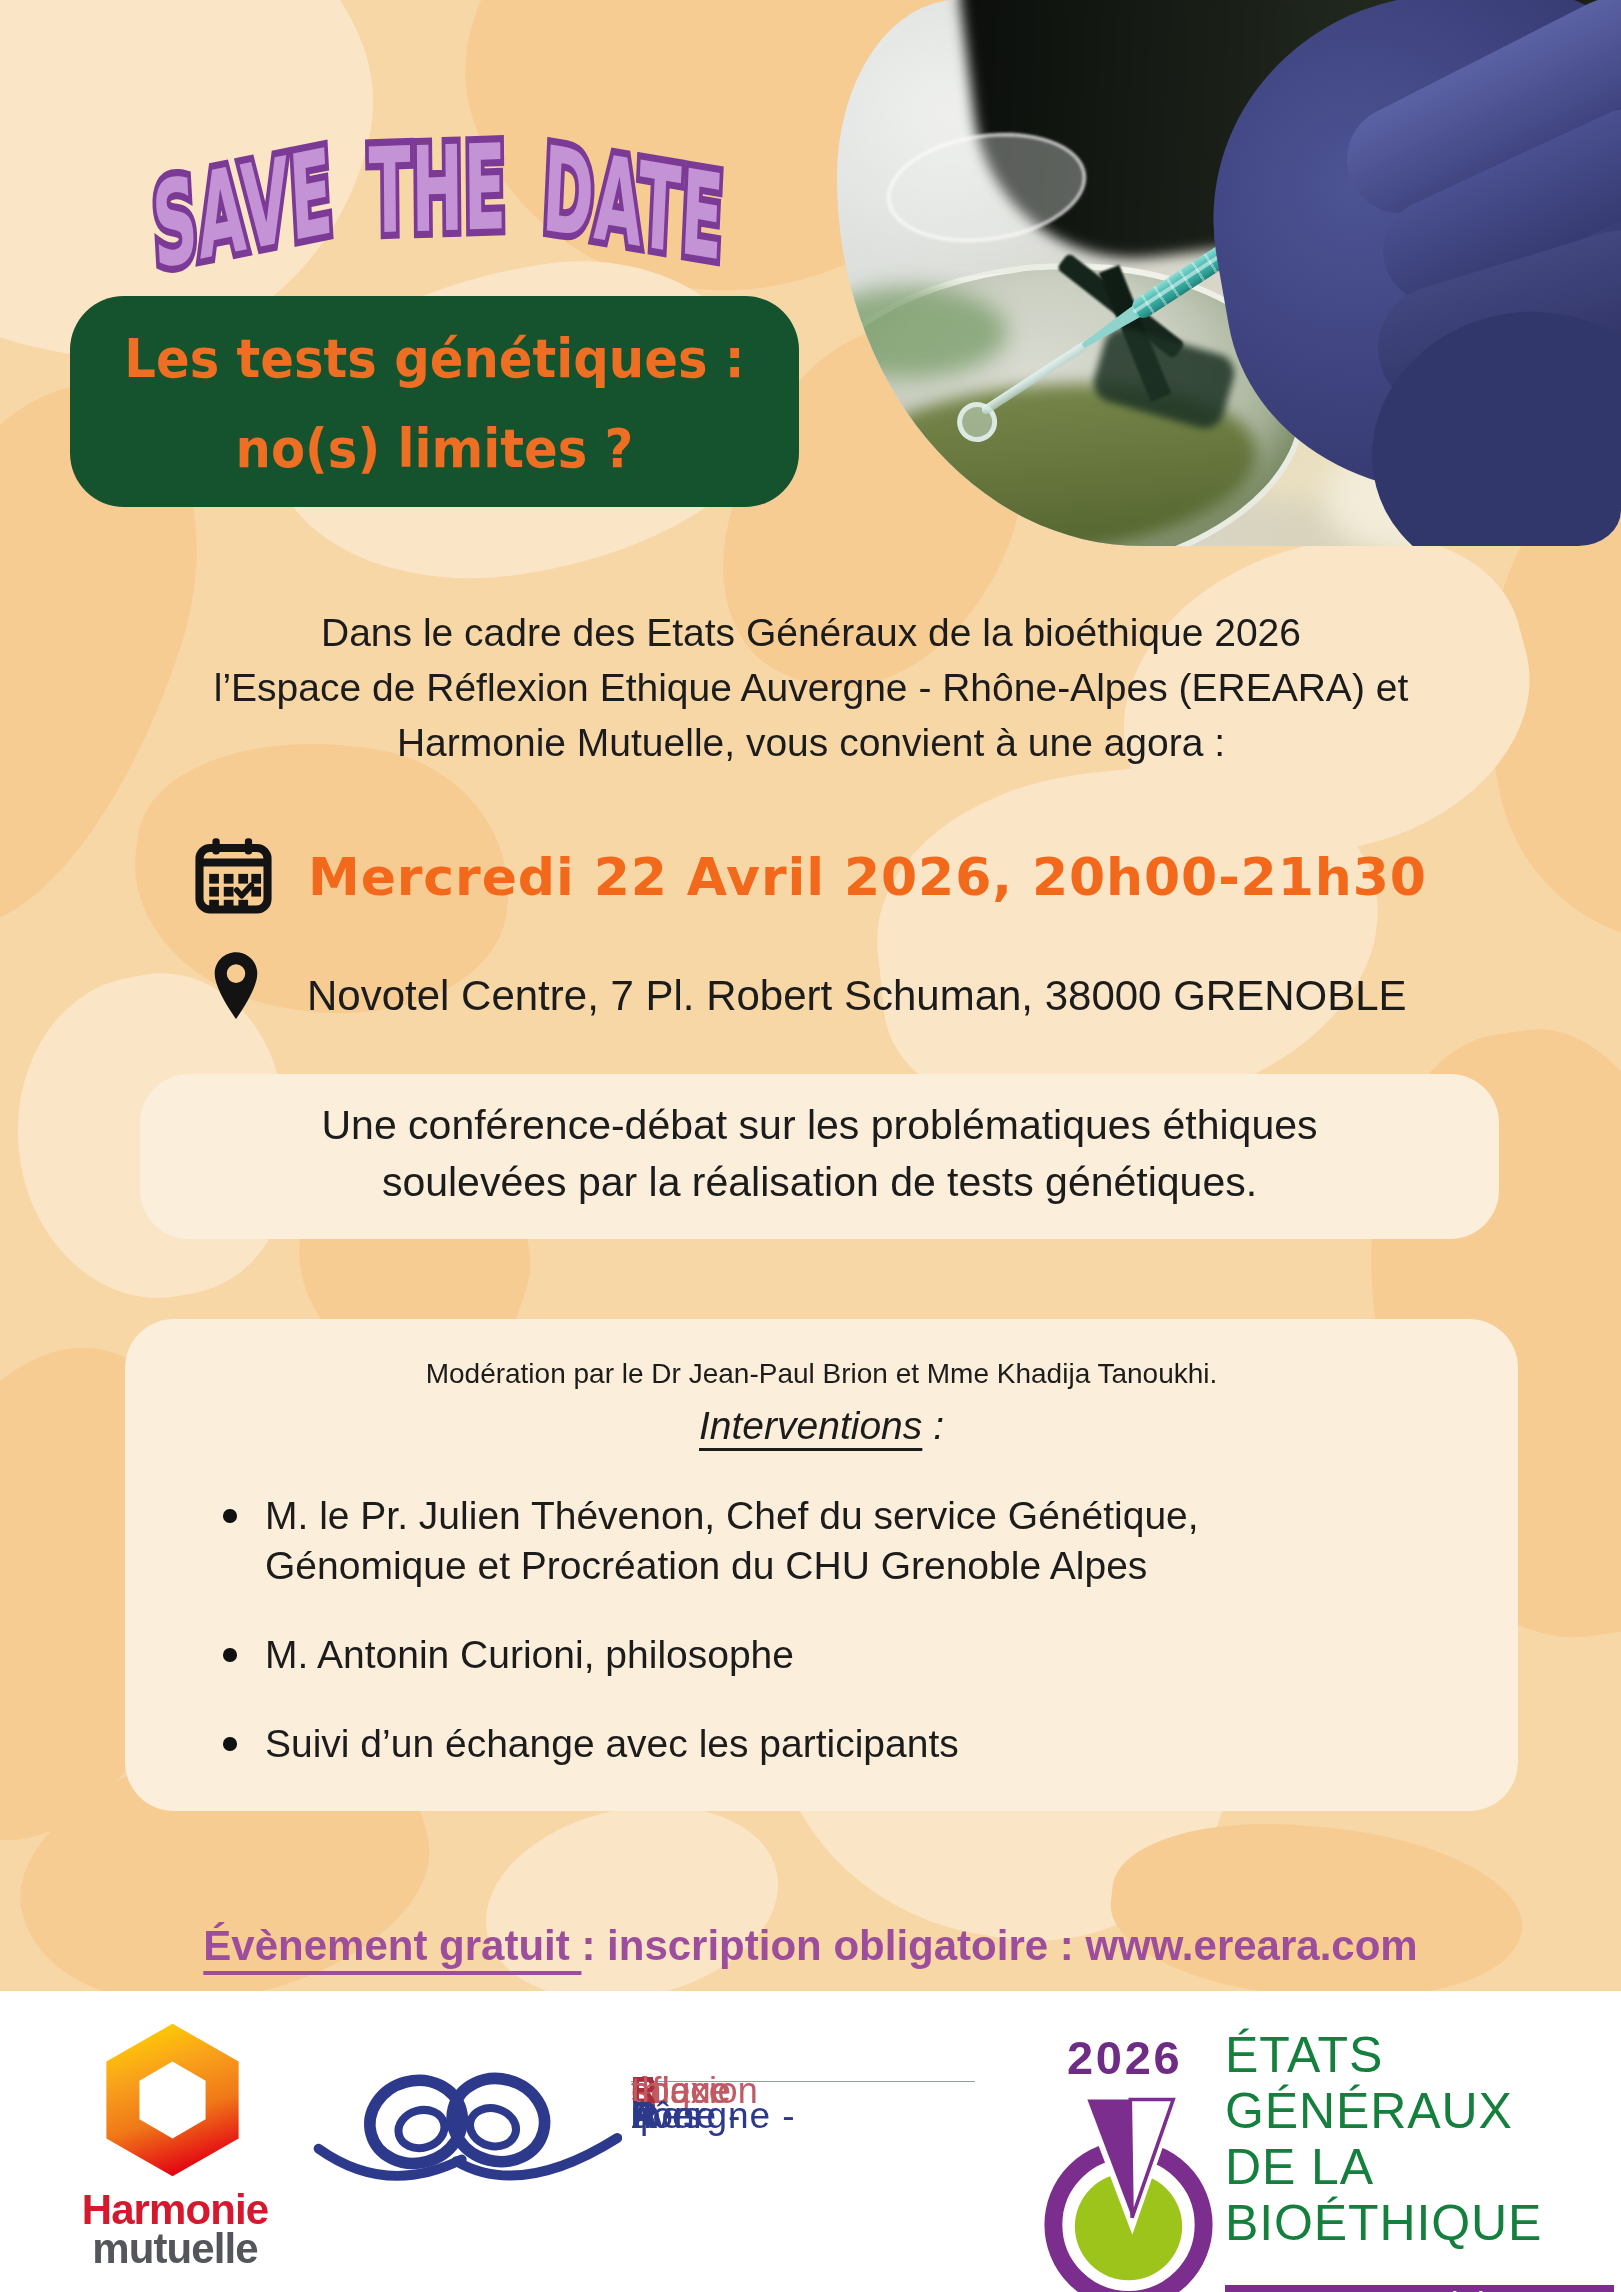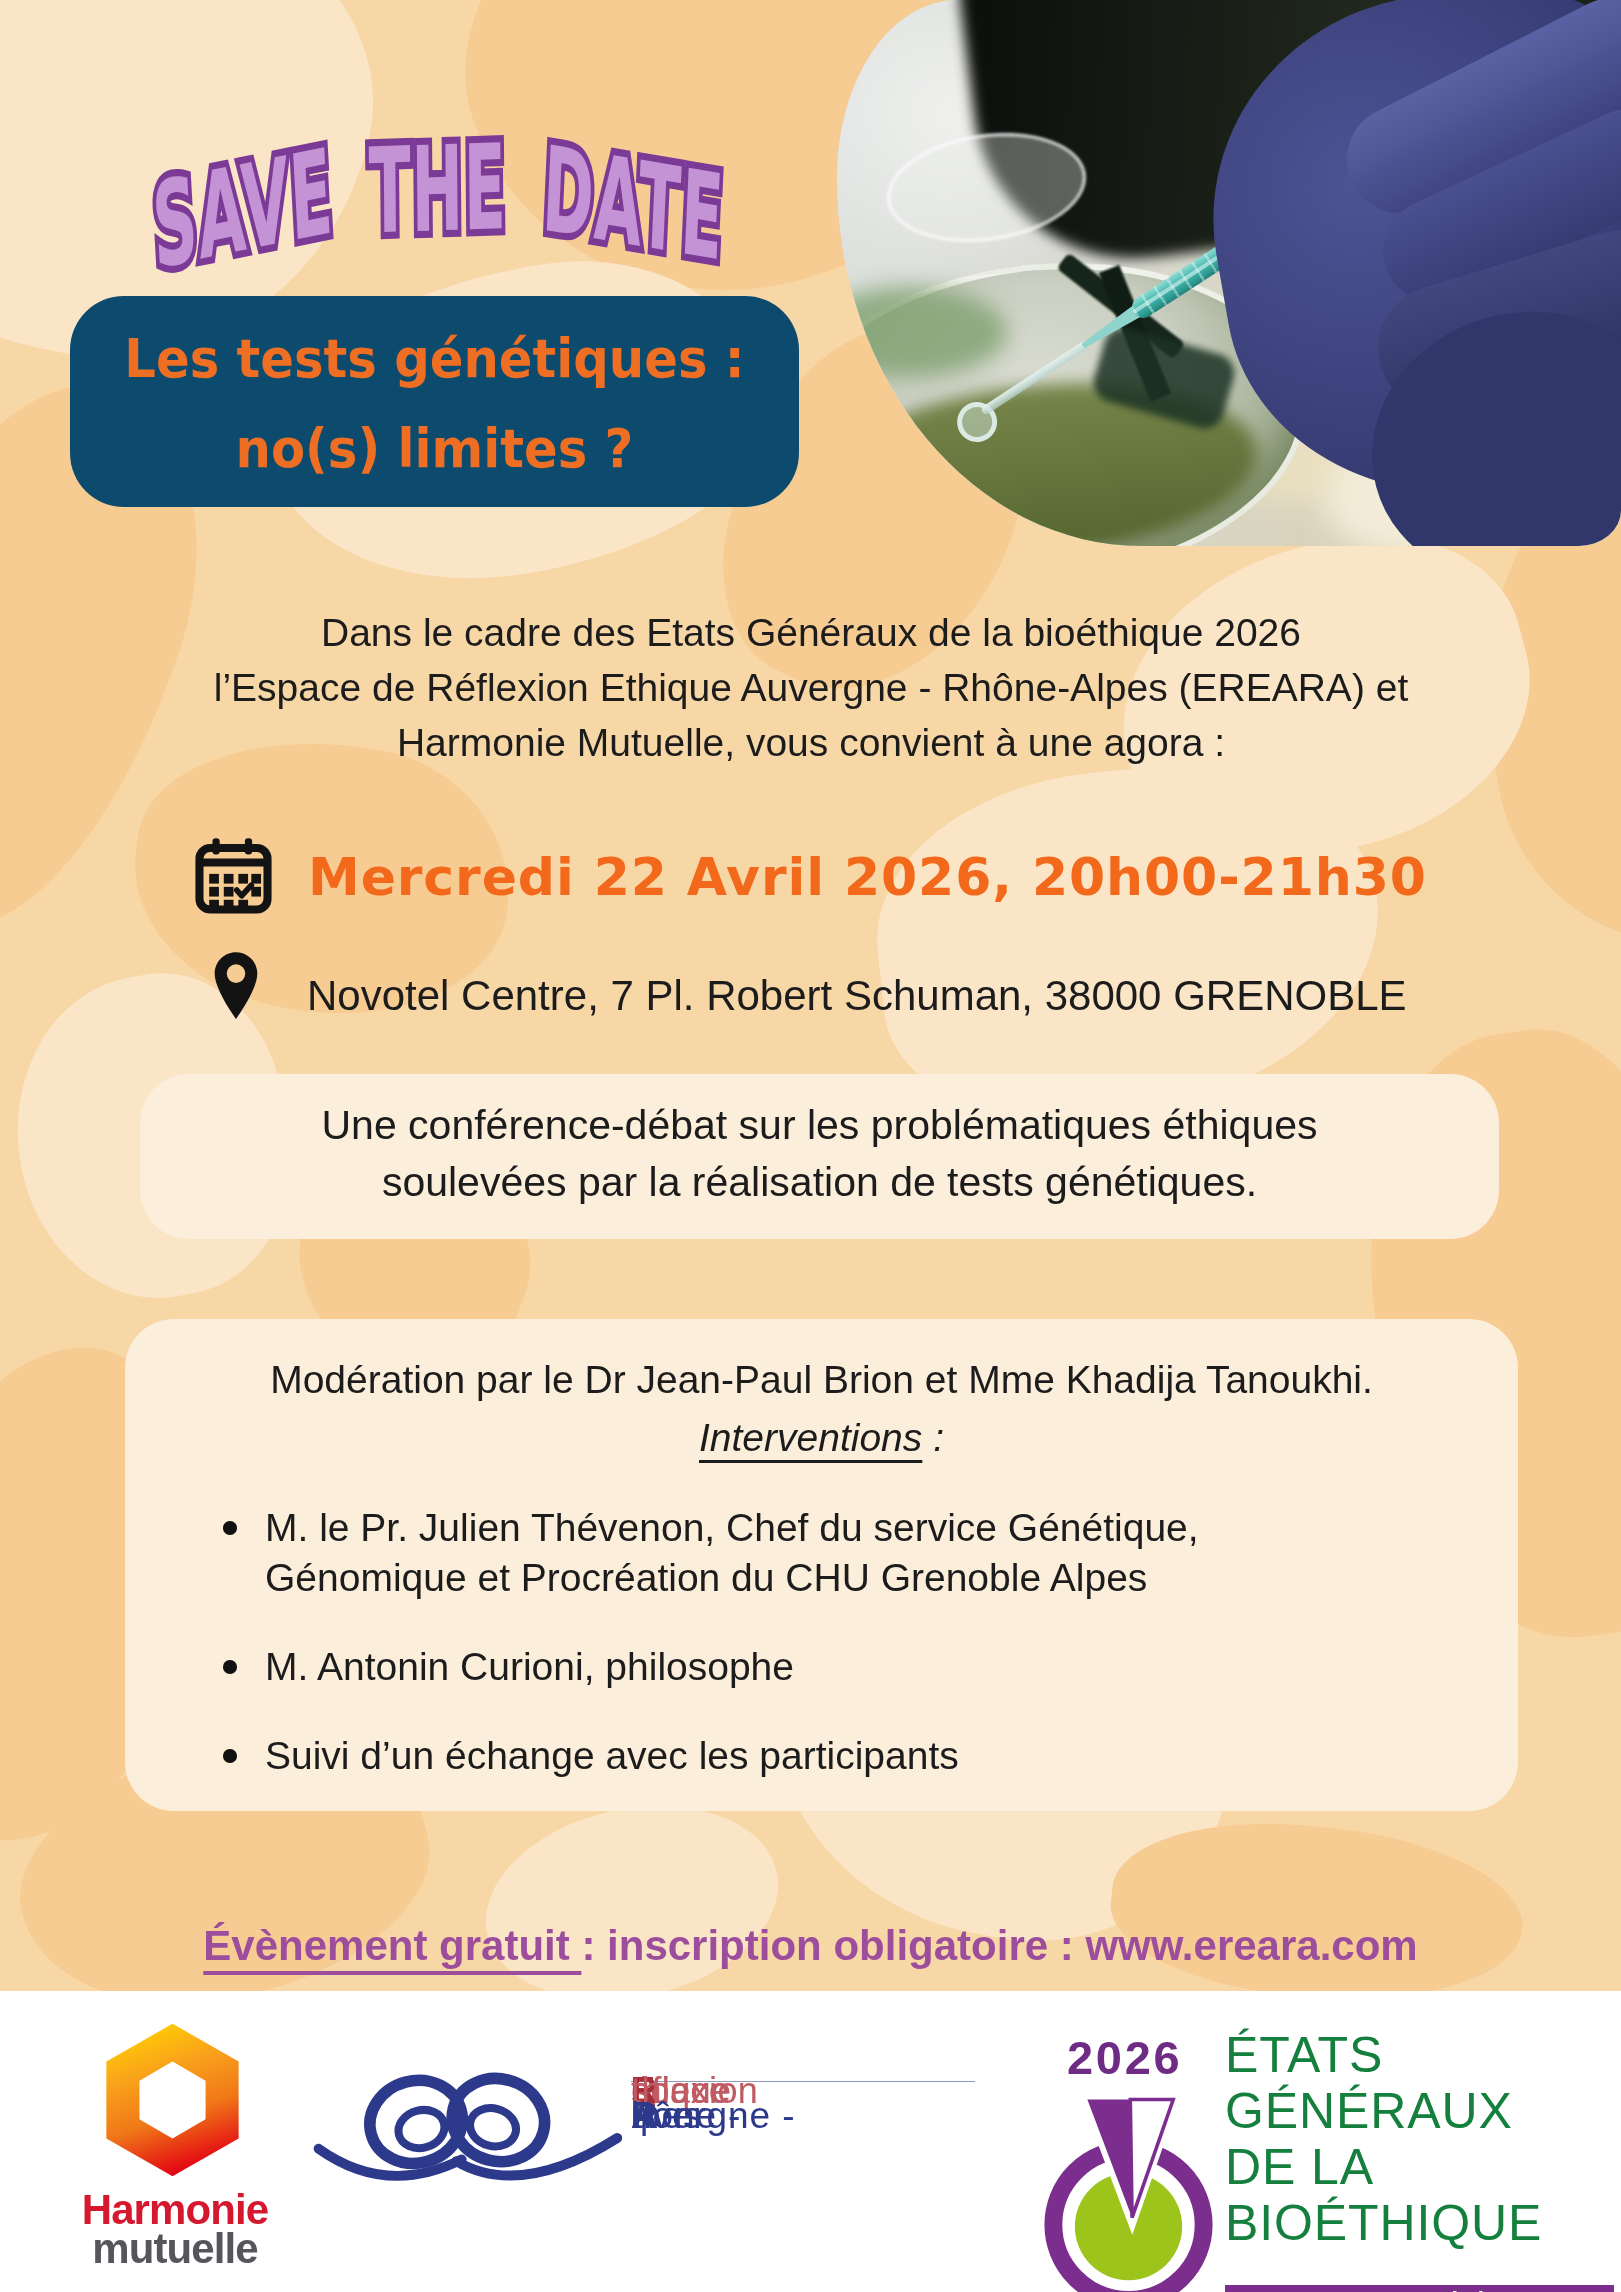--- a/index.html
+++ b/index.html
@@ -62,7 +62,7 @@
   .std-w2{transform:rotate(-1deg) translateY(-10.7px);}
   .std-w3{transform:rotate(5deg) translateY(3.6px);}
   
-  .title-card{left:70px;top:296px;width:729px;height:211px;background:#0c4a6e;border-radius:54px;z-index:2;text-align:center;}
+  .title-card{left:70px;top:296px;width:729px;height:211px;background:#14532d;border-radius:54px;z-index:2;text-align:center;}
   .title-line{font-family:"DejaVu Sans",sans-serif;font-weight:700;color:#EE6F23;font-size:54px;line-height:90px;transform:scaleX(.92);}
   .title-line:first-child{margin-top:18px;}
   

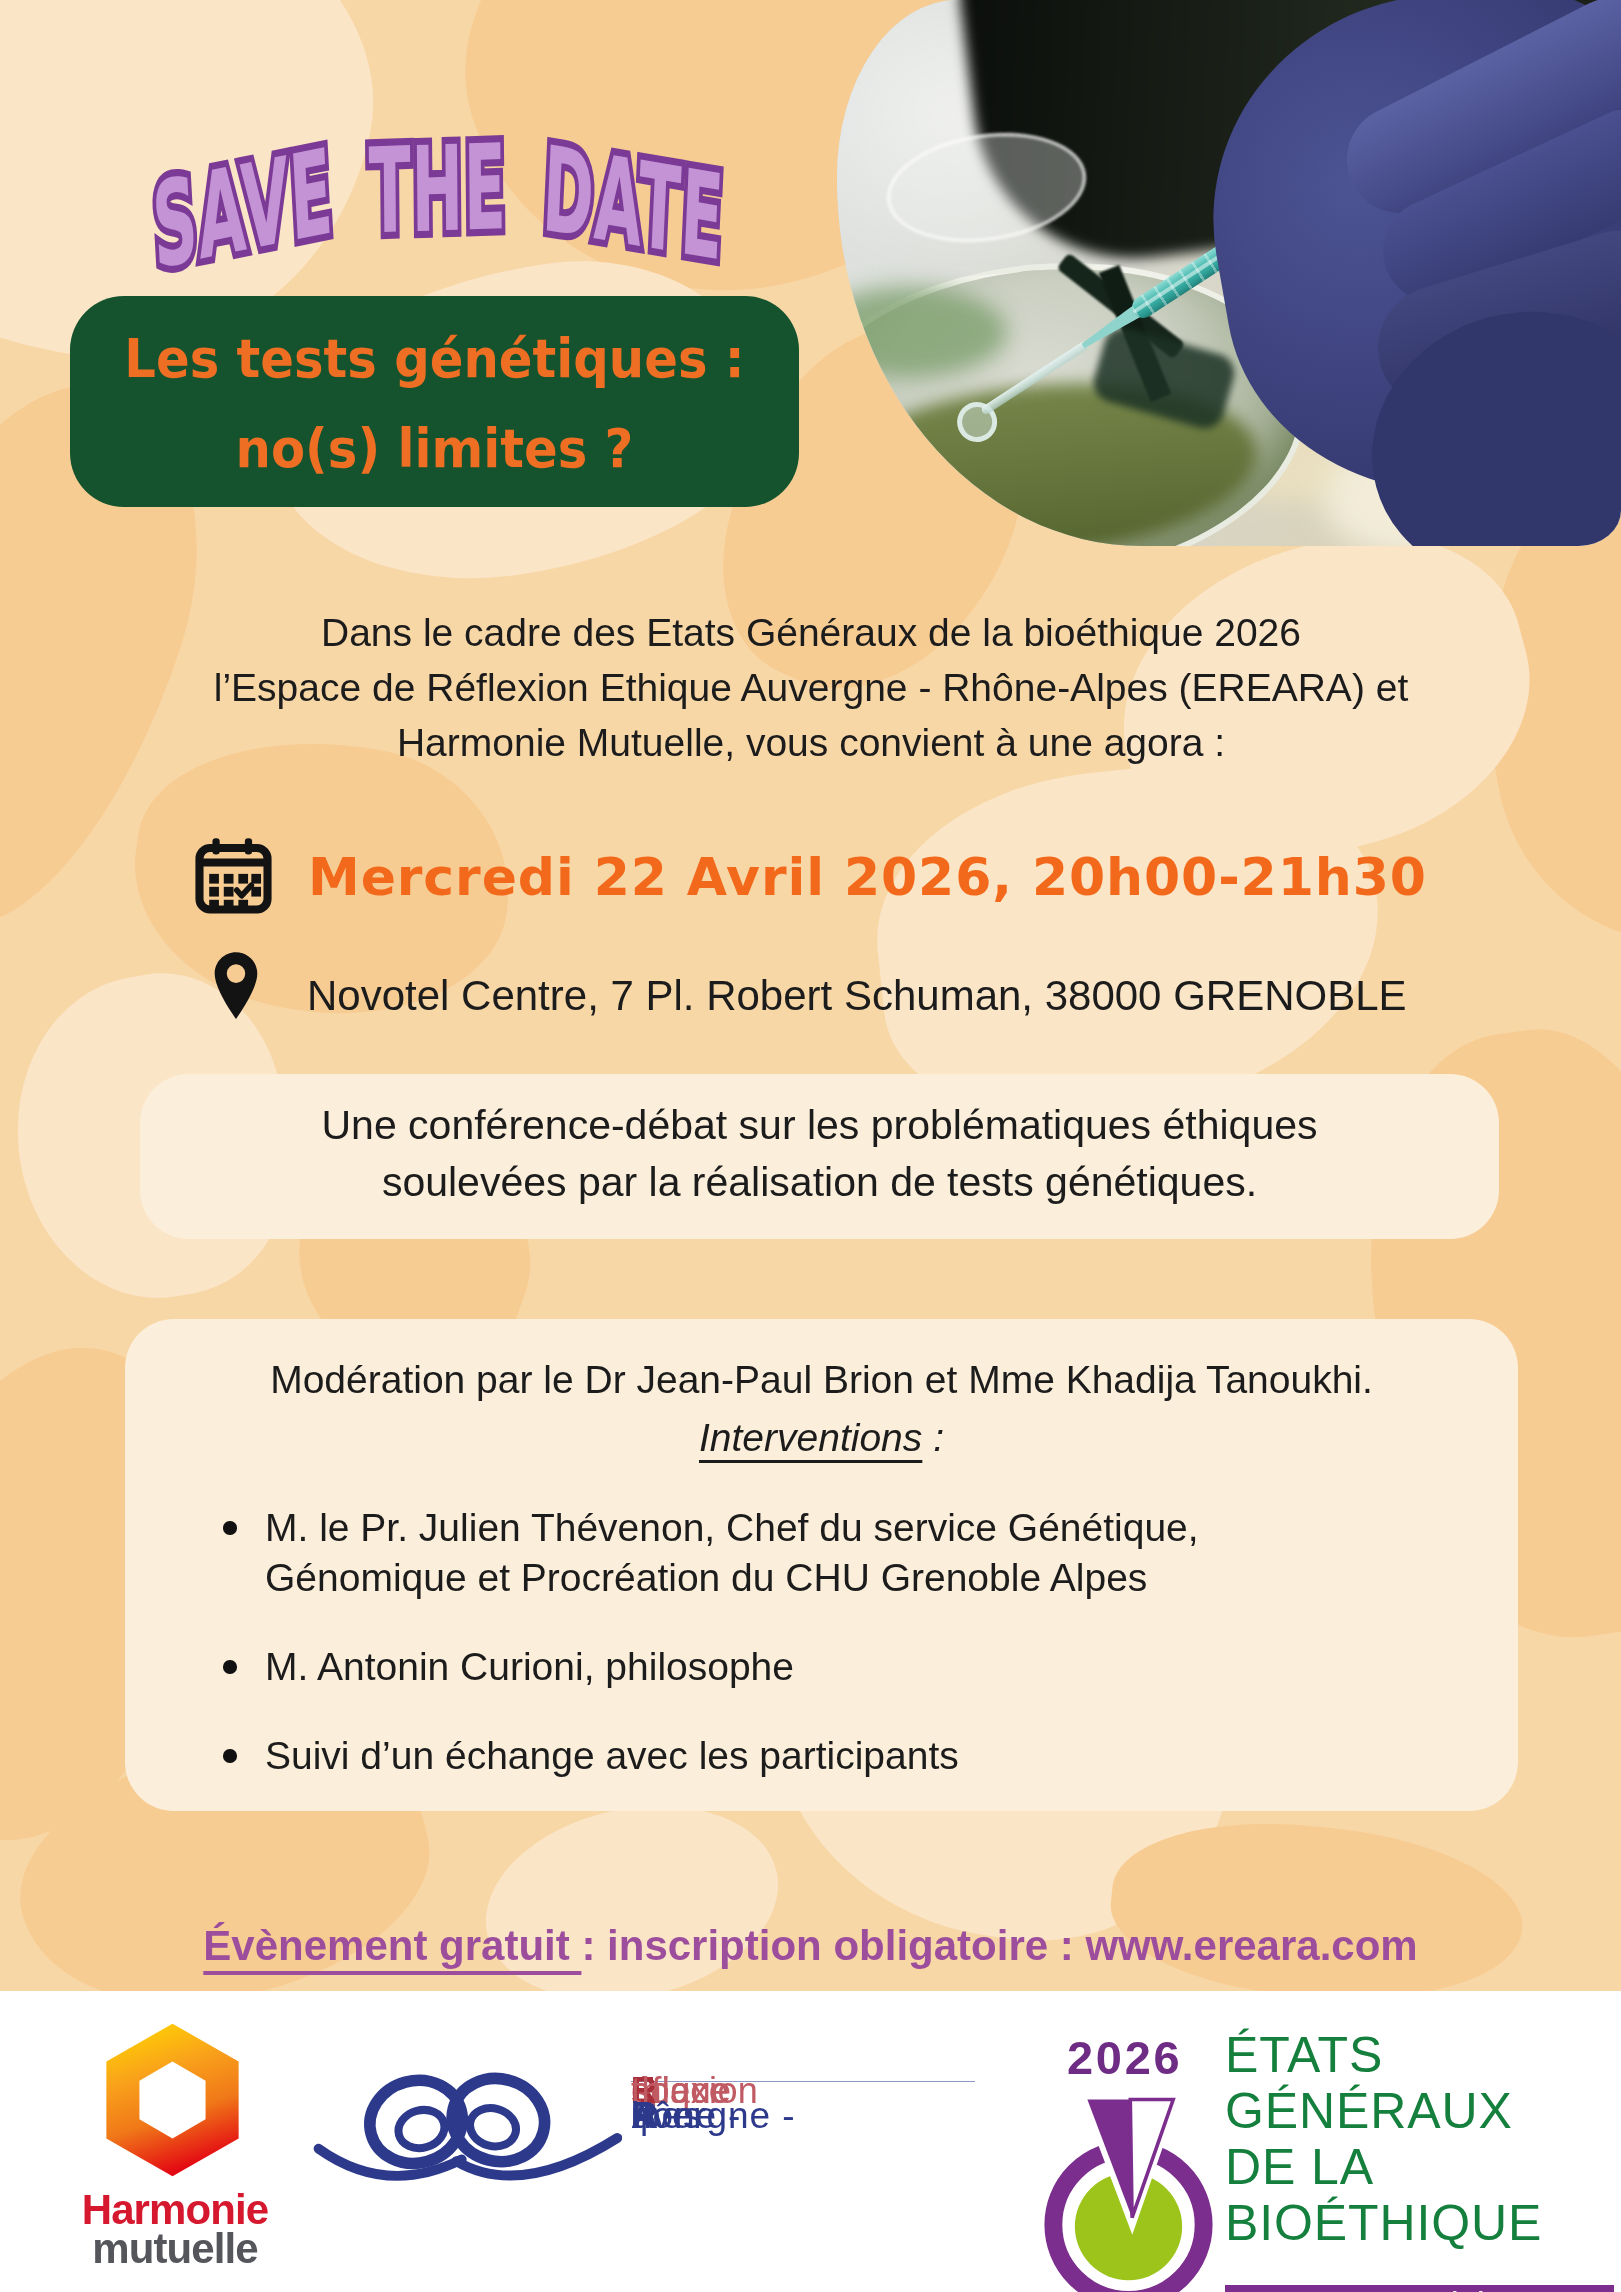--- a/index.html
+++ b/index.html
@@ -78,7 +78,7 @@
     text-align:center;font-size:41px;line-height:57px;padding-top:23px;box-sizing:border-box;}
   .panel-card{left:125px;top:1319px;width:1393px;height:492px;background:#FBEEDA;border-radius:49px;z-index:2;
     box-sizing:border-box;padding:39px 54px 0 54px;}
-  .mod-text{text-align:center;font-size:39px;}
+  .mod-text{text-align:center;font-size:28px;}
   .iv-row{text-align:center;font-size:39px;font-style:italic;margin-top:14.3px;}
   .iv{text-decoration:underline;text-underline-offset:9px;text-decoration-thickness:2.7px;}
   .speakers{list-style:none;margin:43px 0 0 30px;padding:0;max-width:1128px;}

